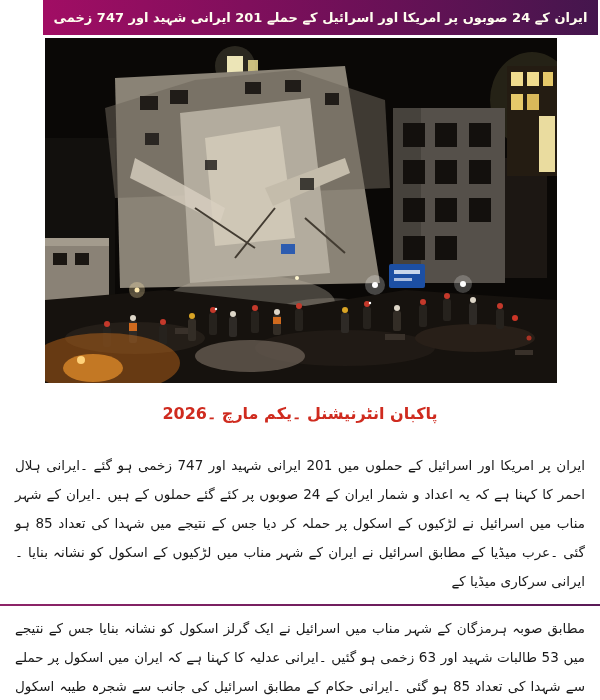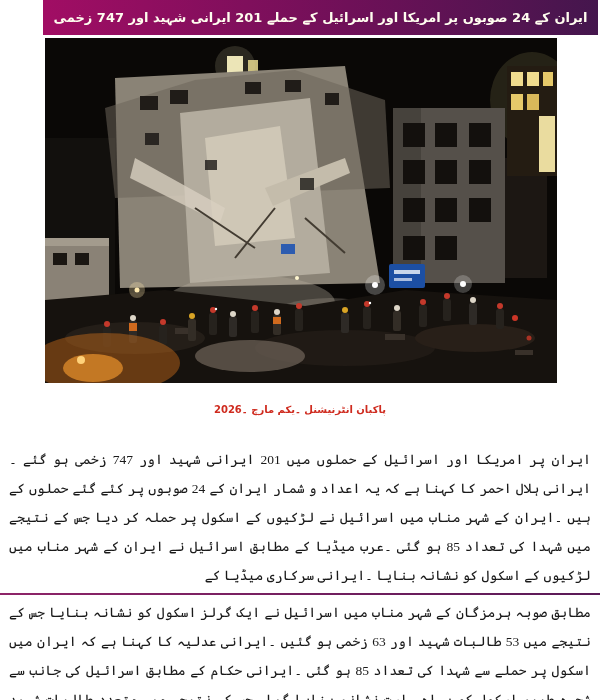--- a/index.html
+++ b/index.html
@@ -21,7 +21,7 @@
 
   
   .caption{position:absolute;top:404px;left:0;width:600px;text-align:center;direction:rtl;
-           color:#cf2b1f;font-size:10px;font-weight:bold;}
+           color:#cf2b1f;font-size:16px;font-weight:bold;}
 
   
   .article{position:absolute;top:443px;left:7px;right:7px;direction:rtl;text-align:justify;

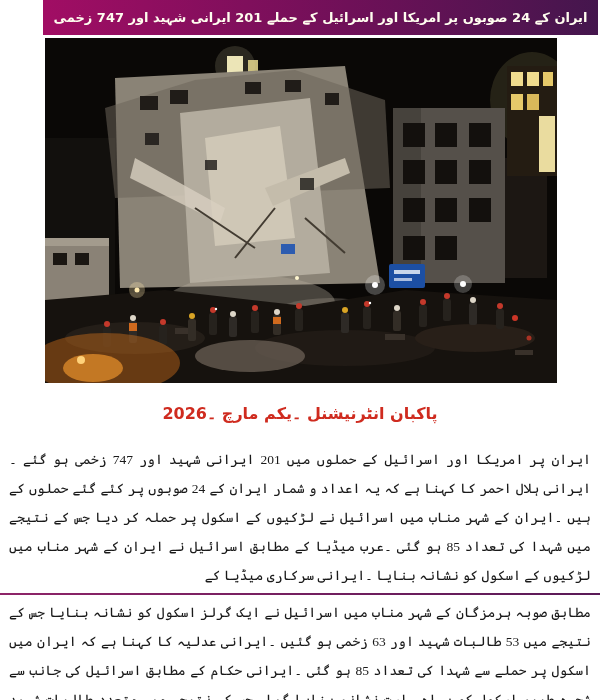--- a/index.html
+++ b/index.html
@@ -26,7 +26,7 @@
   
   .article{position:absolute;top:443px;left:7px;right:7px;direction:rtl;text-align:justify;
            font-size:13.5px;line-height:29px;color:#1a1a1a;}
-  .article p{margin:2px;font-family:Liberation Serif, serif;}
+  .article p{margin:8px;}
   .rule{height:2px;background:linear-gradient(90deg,#8e2468,#5a1a57);margin:3px -7px;}
 </style>
 </head>

